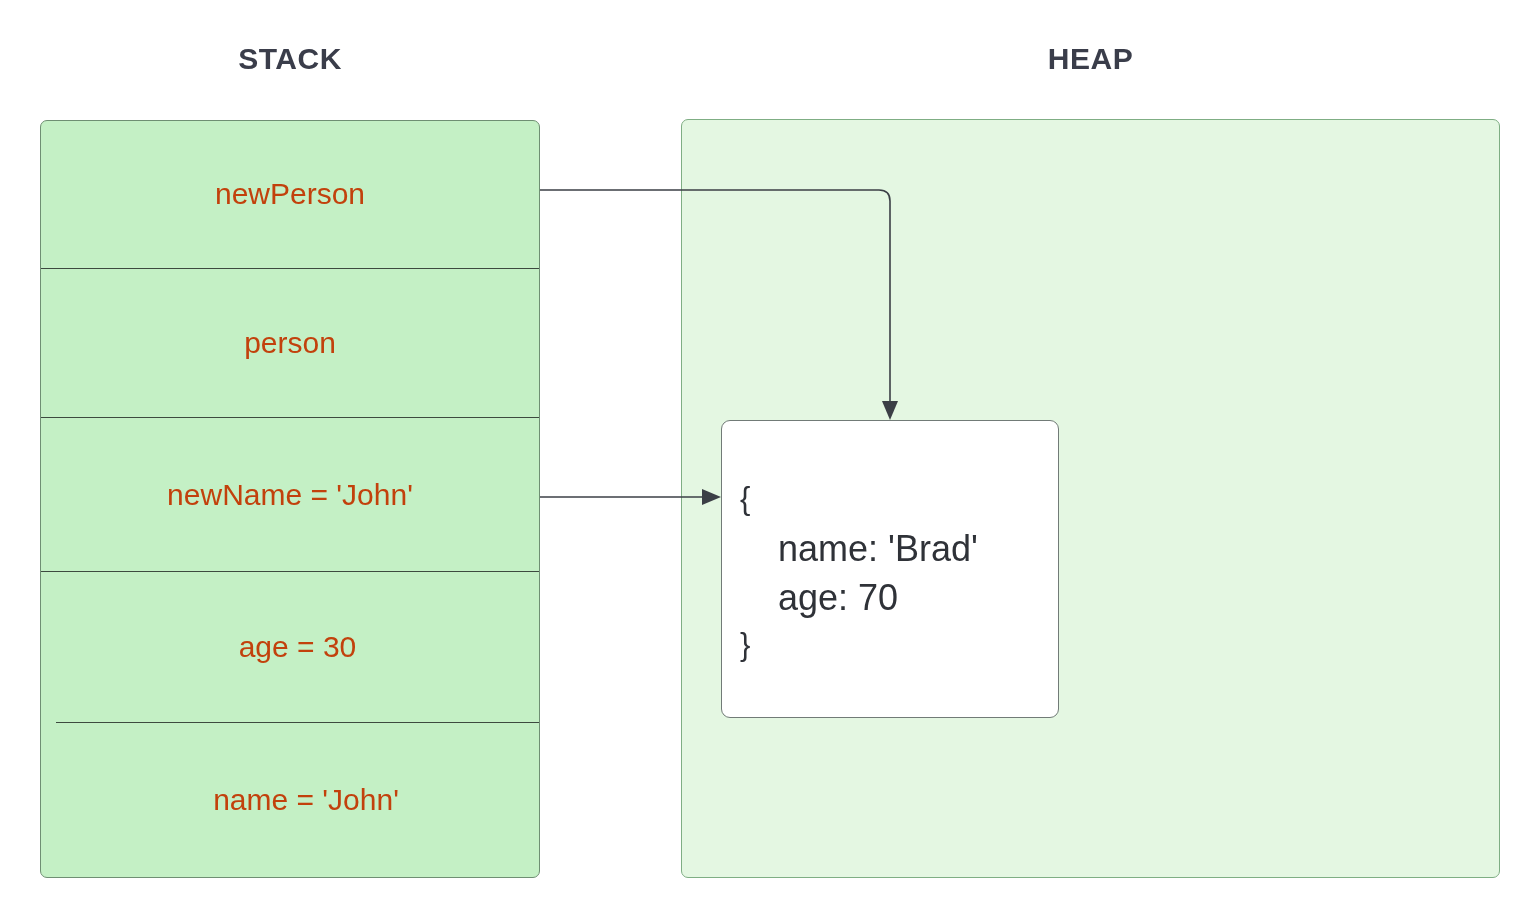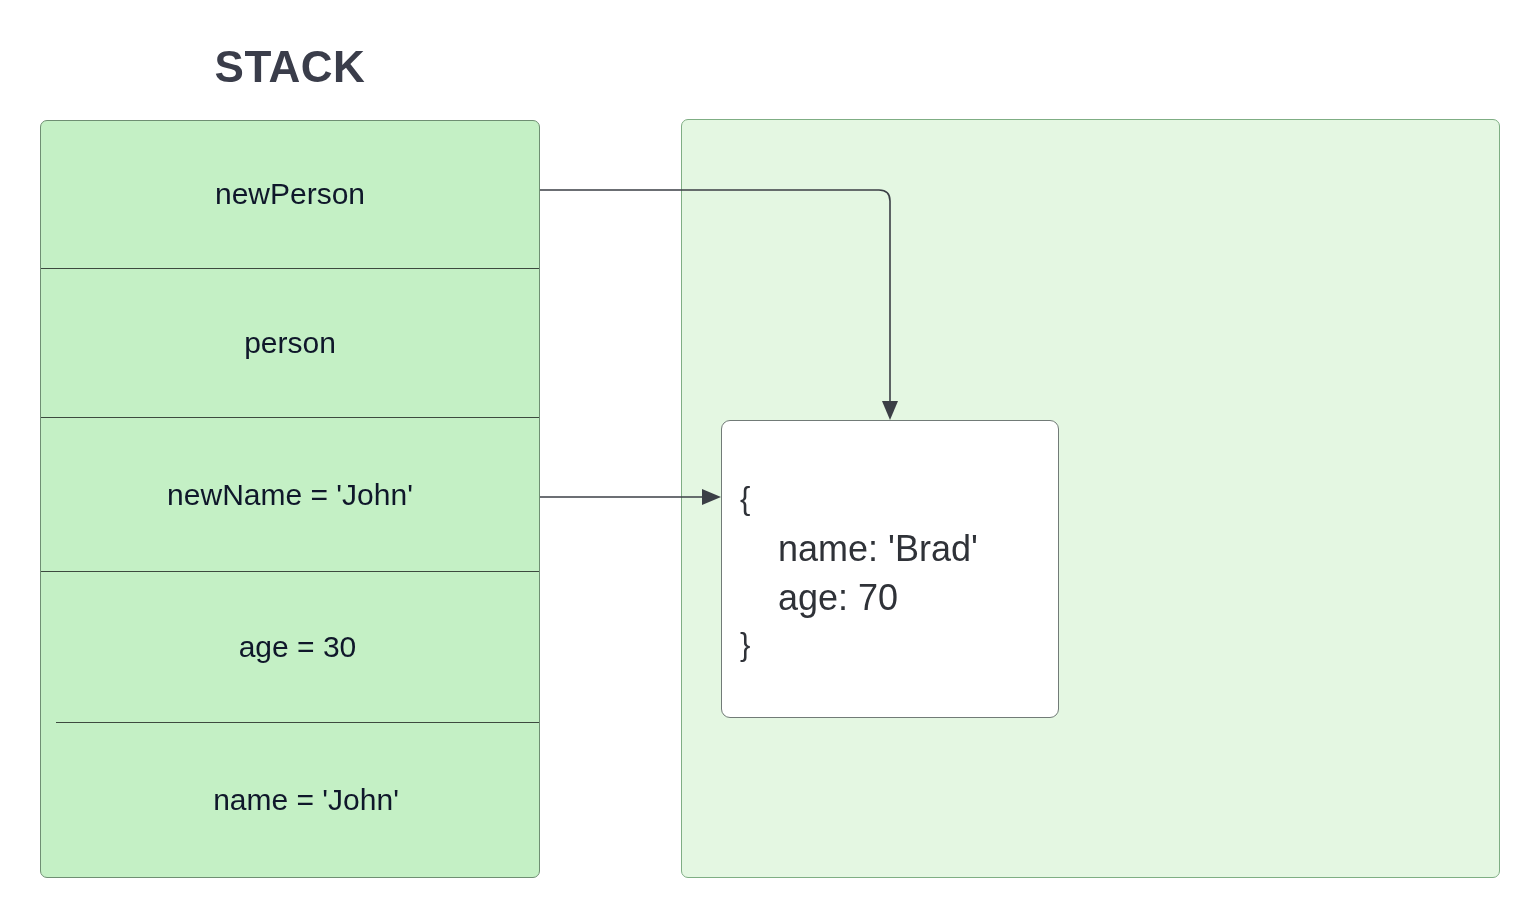--- a/index.html
+++ b/index.html
@@ -22,7 +22,7 @@
   
   .section-title {
     position: absolute;
-    font-size: 44px;
+    font-size: 30px;
     font-weight: bold;
     color: #3a3d4a;
     letter-spacing: 0.5px;

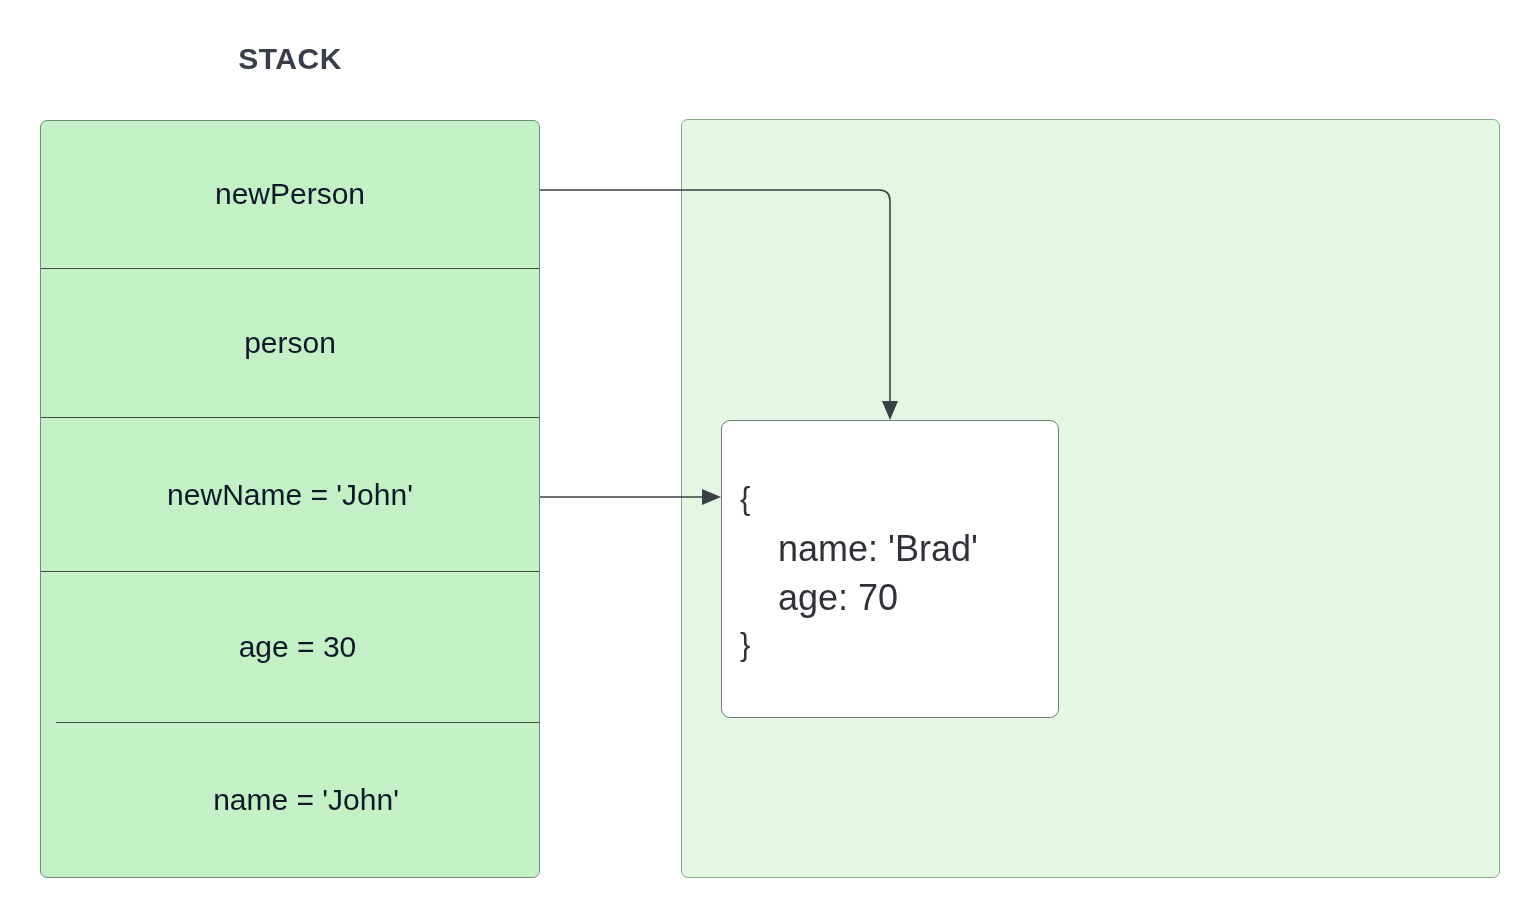--- a/index.html
+++ b/index.html
@@ -139,6 +139,7 @@
 
   <div class="section-title" id="stack-title">STACK</div>
 
+  <div class="section-title" id="heap-title">HEAP</div>
 
   <div id="stack-frame">
     <div class="stack-cell cell-h-148">

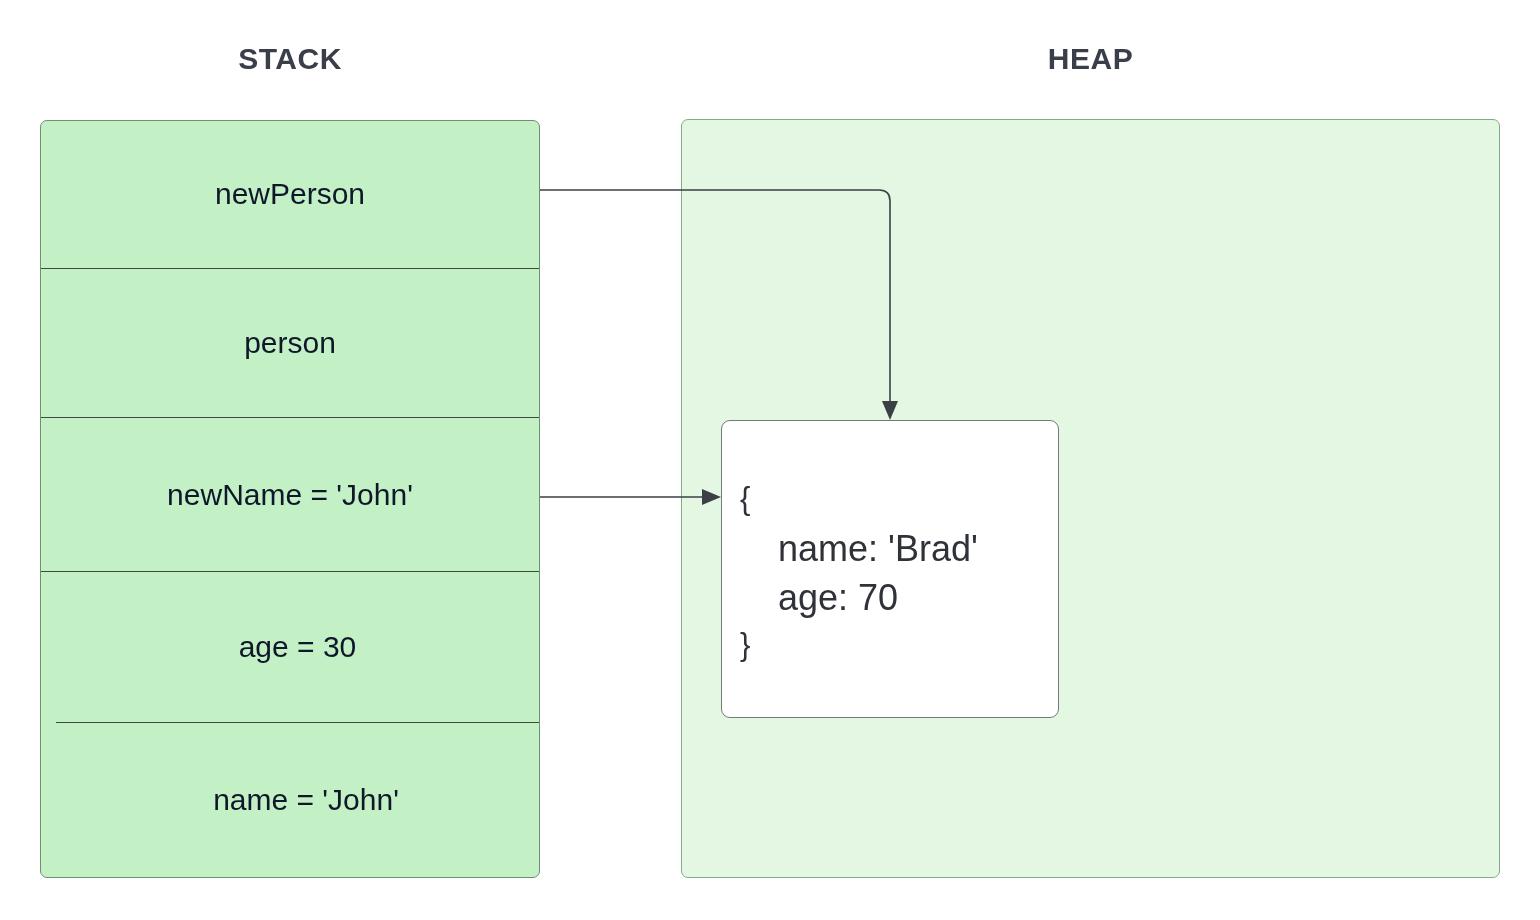--- a/index.html
+++ b/index.html
@@ -53,7 +53,7 @@
     display: flex;
     align-items: center;
     justify-content: center;
-    color: #0f172a;
+    color: #c2410c;
     font-size: 30px;
     line-height: 1.2;
     white-space: nowrap;

